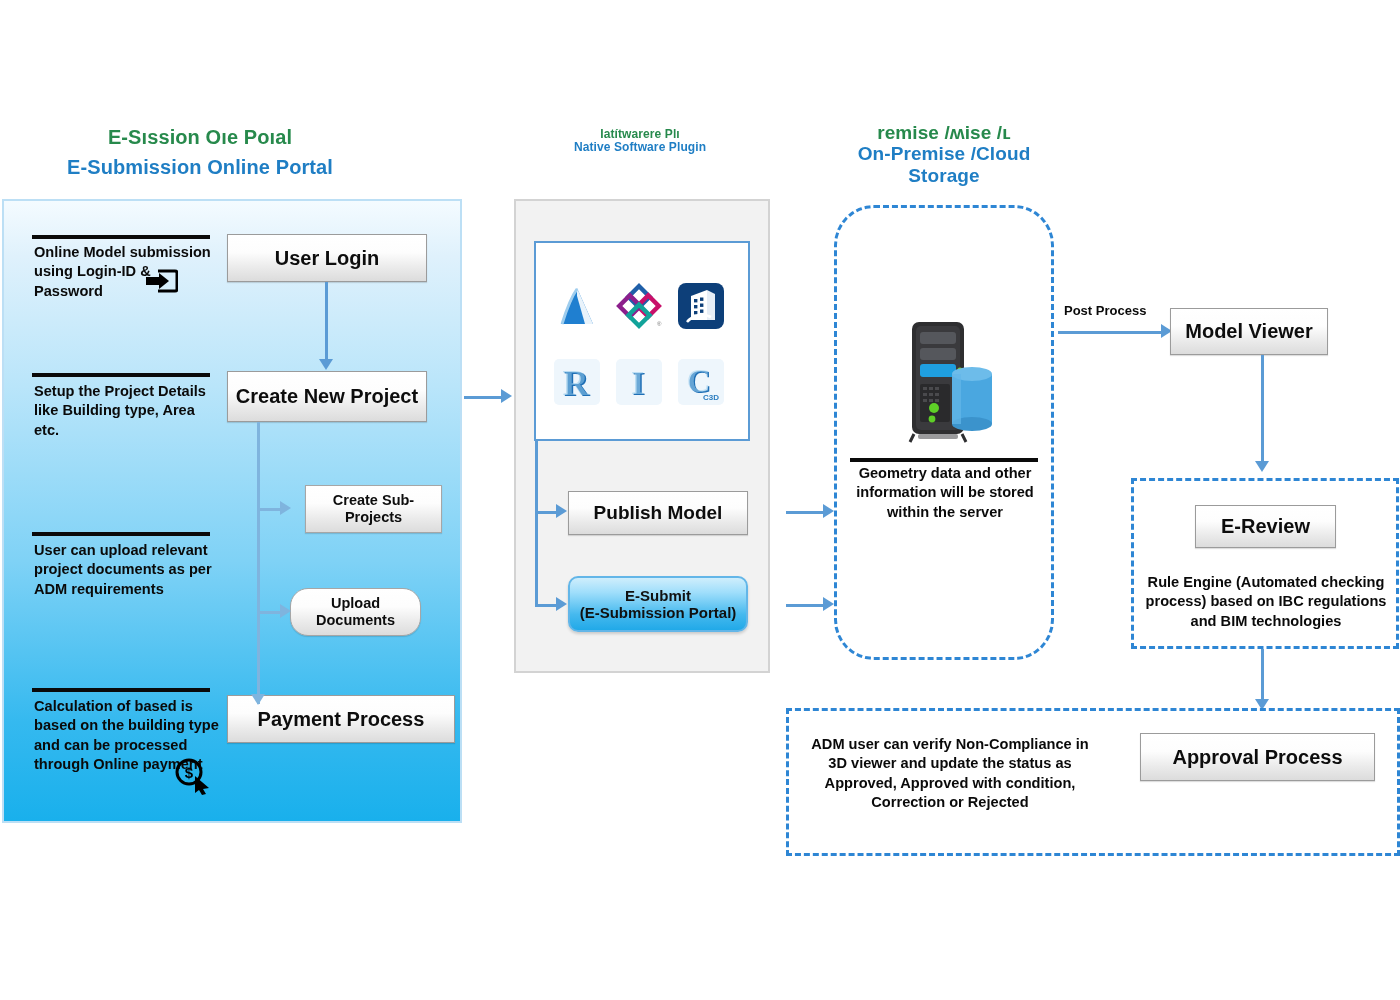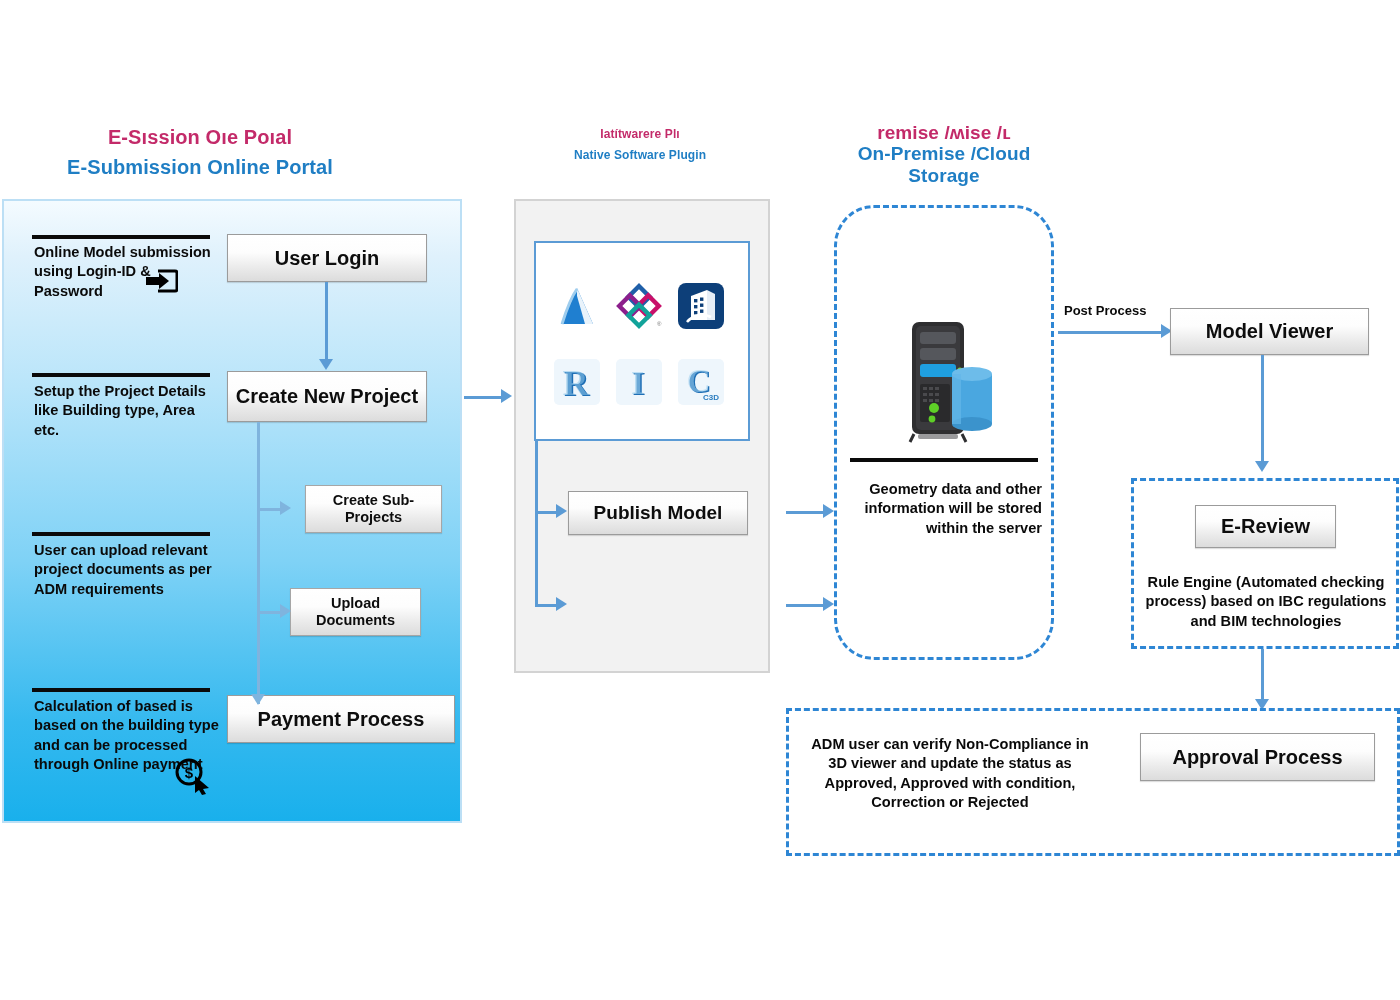--- a/index.html
+++ b/index.html
@@ -16,7 +16,7 @@
     font-weight:bold;line-height:1.12;letter-spacing:.1px;
   }
   .sec-title .ghost{
-    display:block;color:#be185d;opacity:.92;
+    display:block;color:#15803d;opacity:.92;
     filter:blur(.15px);
   }
   .sec-title .real{display:block;}

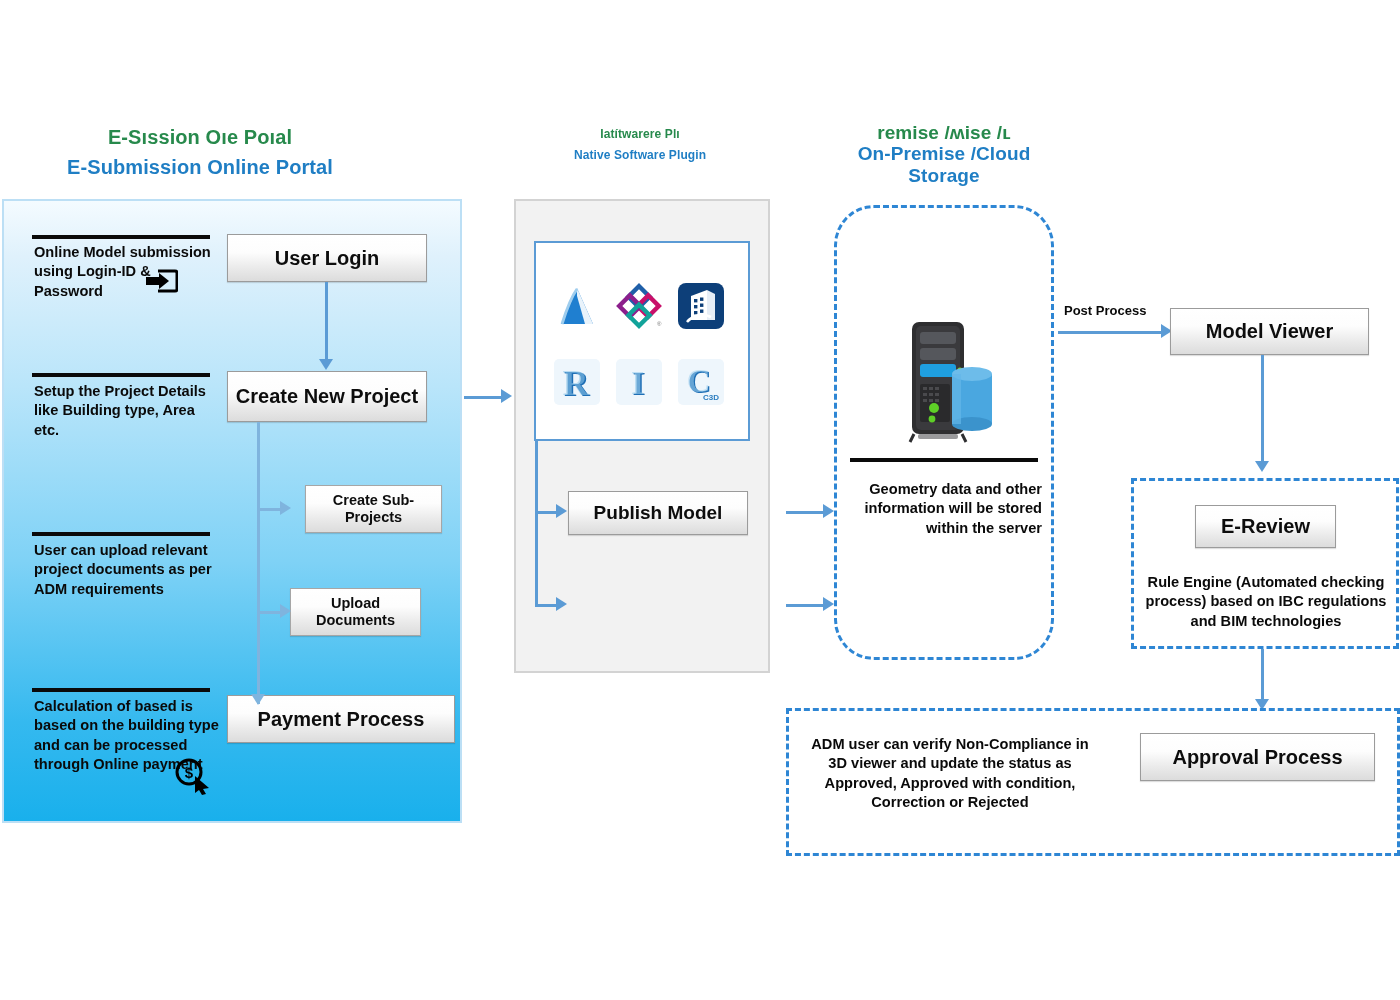--- a/index.html
+++ b/index.html
@@ -112,7 +112,7 @@
 
   <div class="sec-title" style="left:512px;top:128px;width:256px;font-size:12px;">
     <span class="ghost">Iatítwarere Plı</span>
-    <span class="real" style="margin-top:8px;">Native Software Plugin</span>
+    <span class="real" style="">Native Software Plugin</span>
   </div>
 
   <div class="sec-title" style="left:828px;top:122px;width:232px;font-size:19px;">

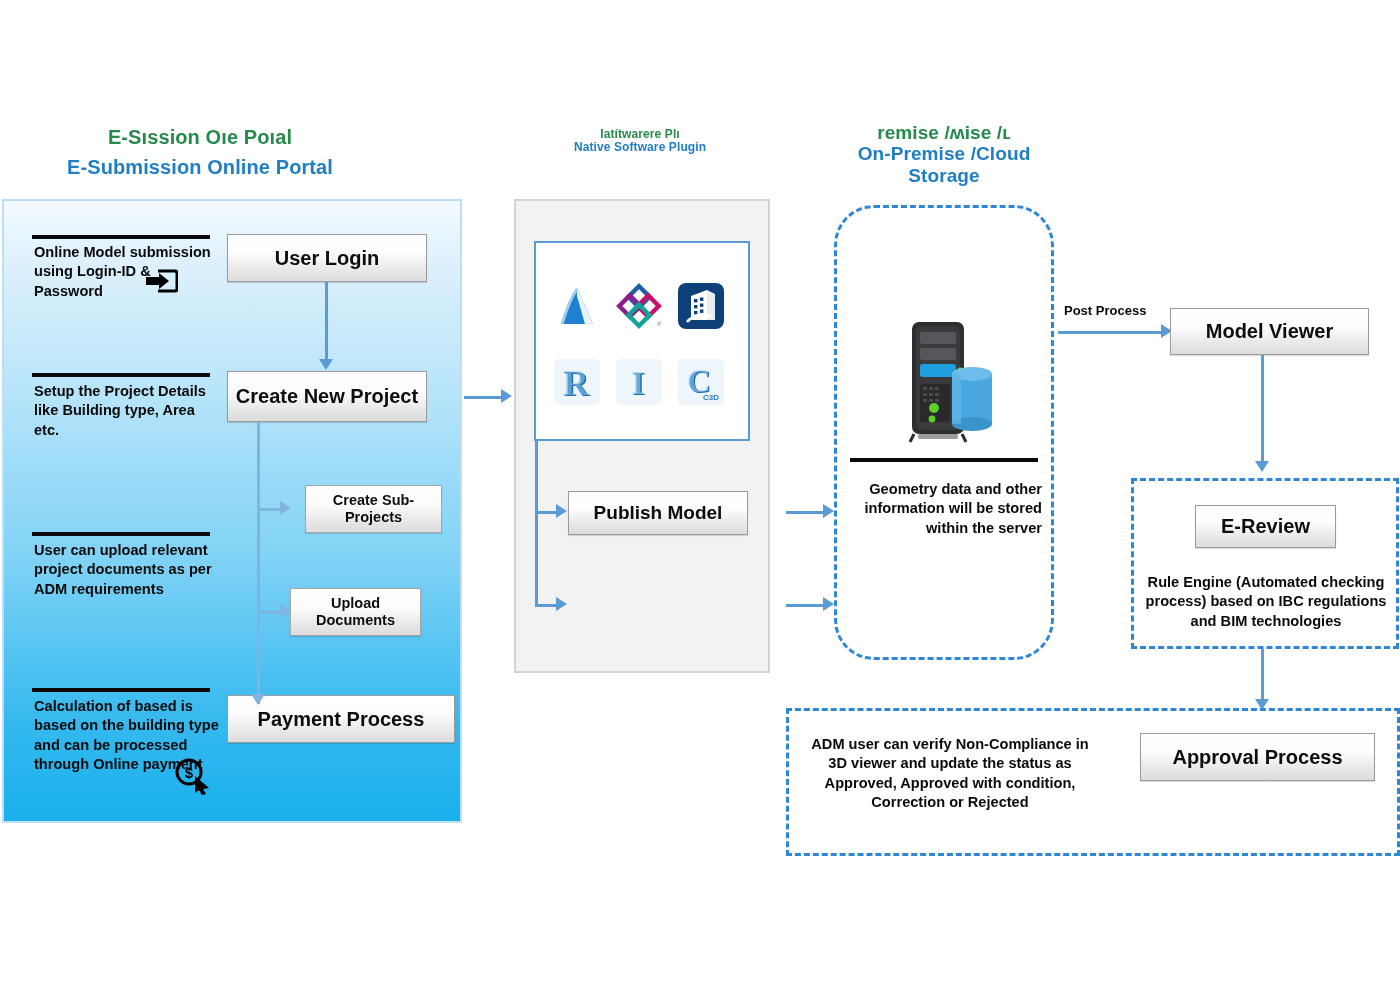--- a/index.html
+++ b/index.html
@@ -317,7 +317,7 @@
   <div class="ln lnh" style="left:1058px;top:331px;width:106px;"></div>
   <div class="arw arw-r" style="left:1161px;top:324px;"></div>
 
-  <div class="box big" style="left:1170px;top:308px;width:199px;height:47px;">
+  <div class="box big" style="left:1170px;top:308px;width:158px;height:47px;">
     <span>Model Viewer</span>
   </div>
 

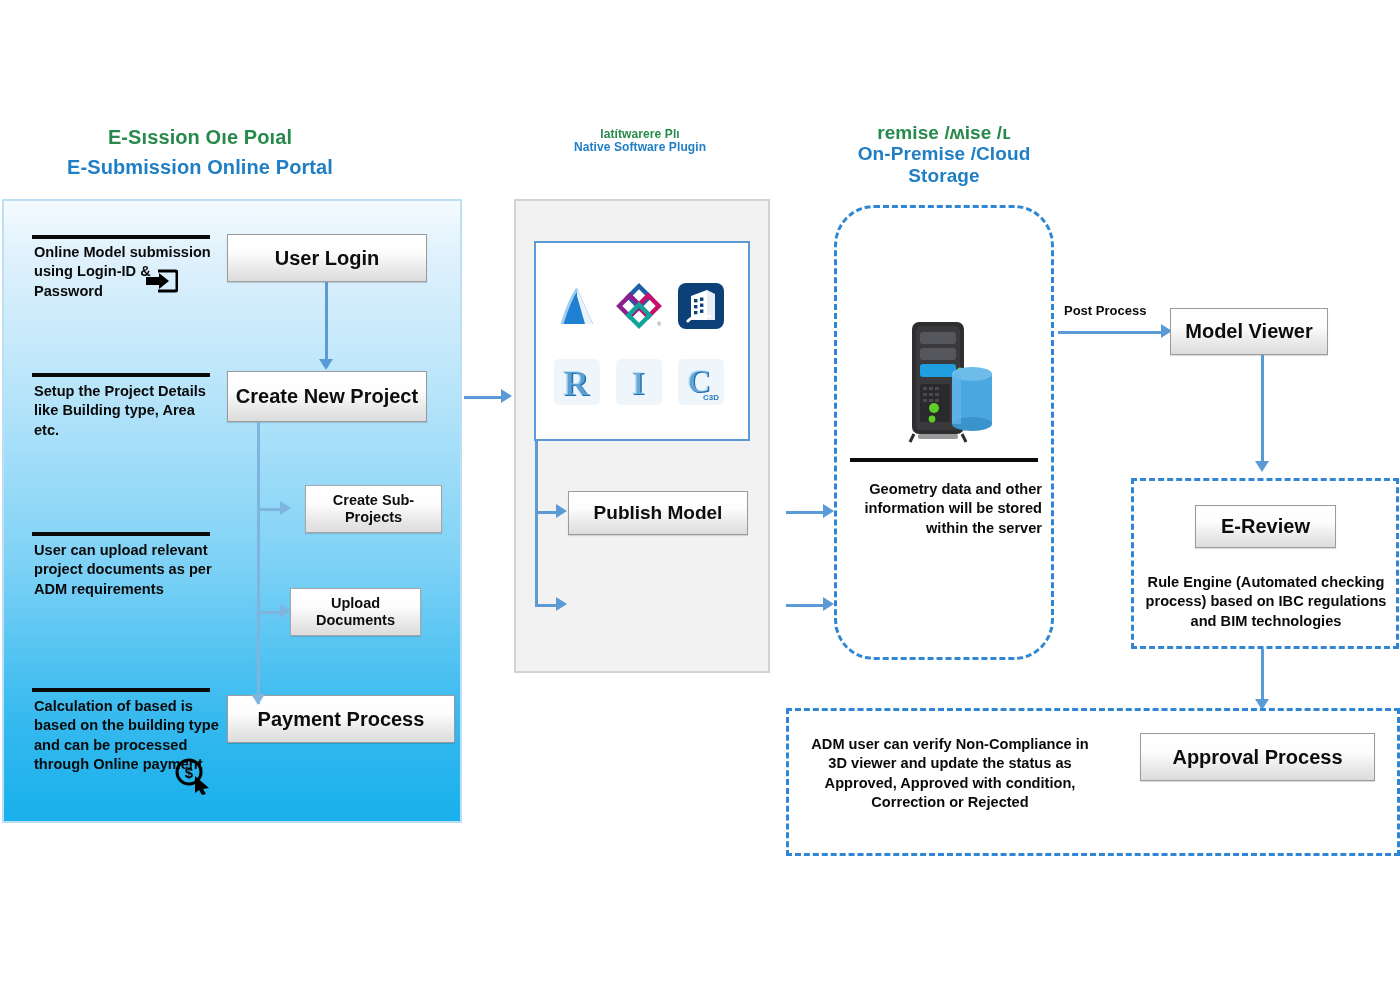--- a/index.html
+++ b/index.html
@@ -307,7 +307,7 @@
   </div>
 
   <div class="rule" style="left:850px;top:458px;width:188px;"></div>
-  <div class="ctext" style="left:848px;top:480px;width:194px;text-align:right;">
+  <div class="ctext" style="left:848px;top:464px;width:194px;">
     <span>Geometry data and other information will be stored within the server</span>
   </div>
 

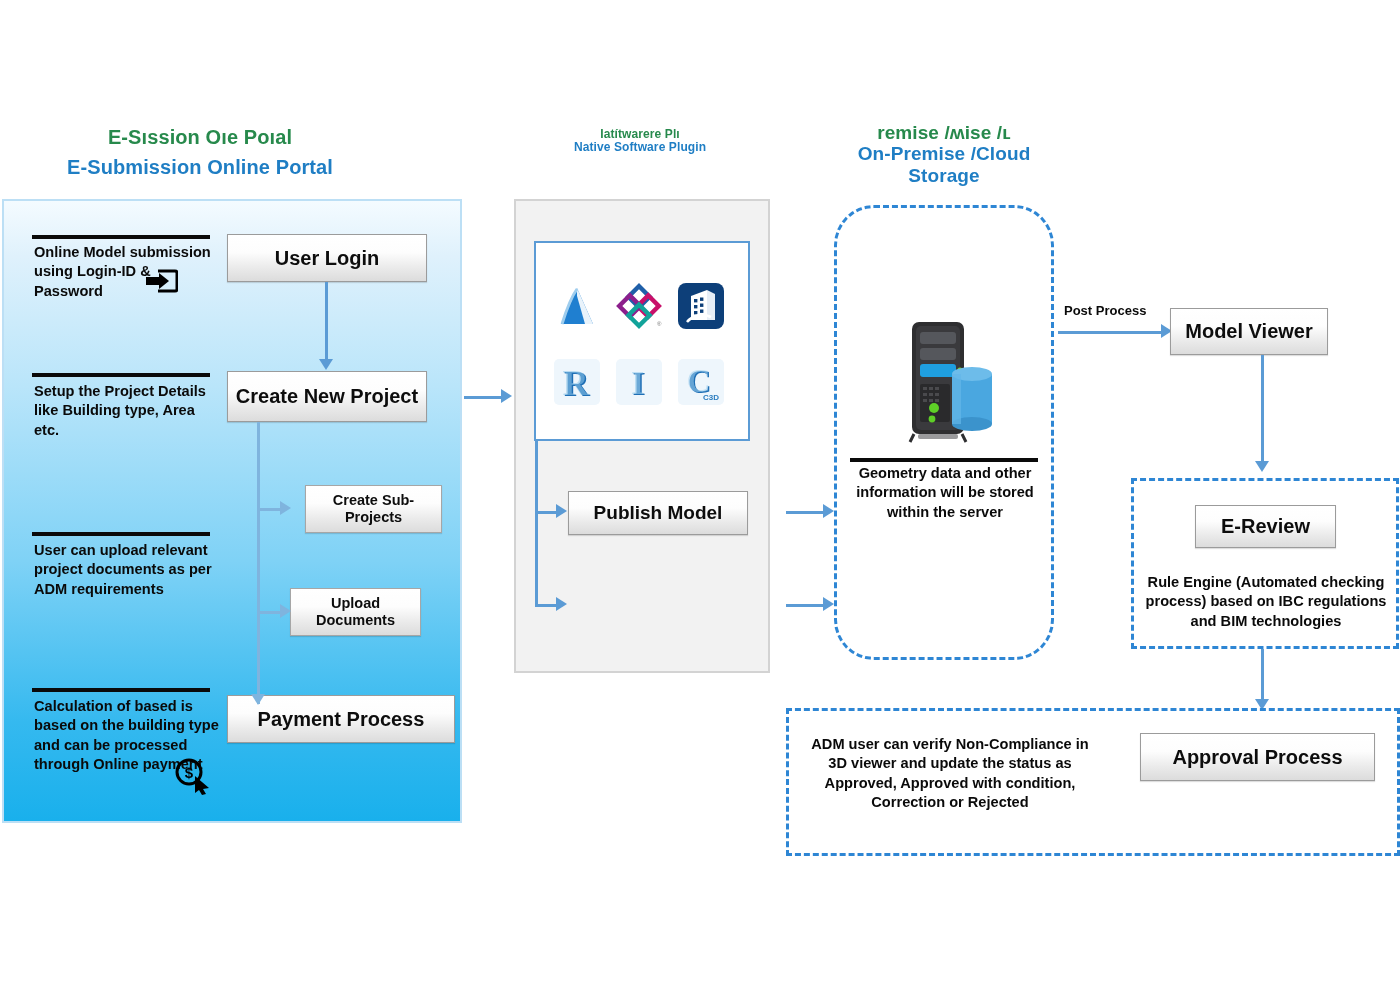--- a/index.html
+++ b/index.html
@@ -168,7 +168,7 @@
   <div class="box small" style="left:290px;top:485px;width:137px;height:48px;margin-left:15px;">
     <span>Create Sub-Projects</span>
   </div>
-  <div class="box small" style="left:290px;top:588px;width:131px;height:48px;">
+  <div class="box small" style="left:290px;top:588px;width:131px;height:48px;border-radius:18px;">
     <span>Upload Documents</span>
   </div>
   <div class="box big" style="left:227px;top:695px;width:228px;height:48px;">

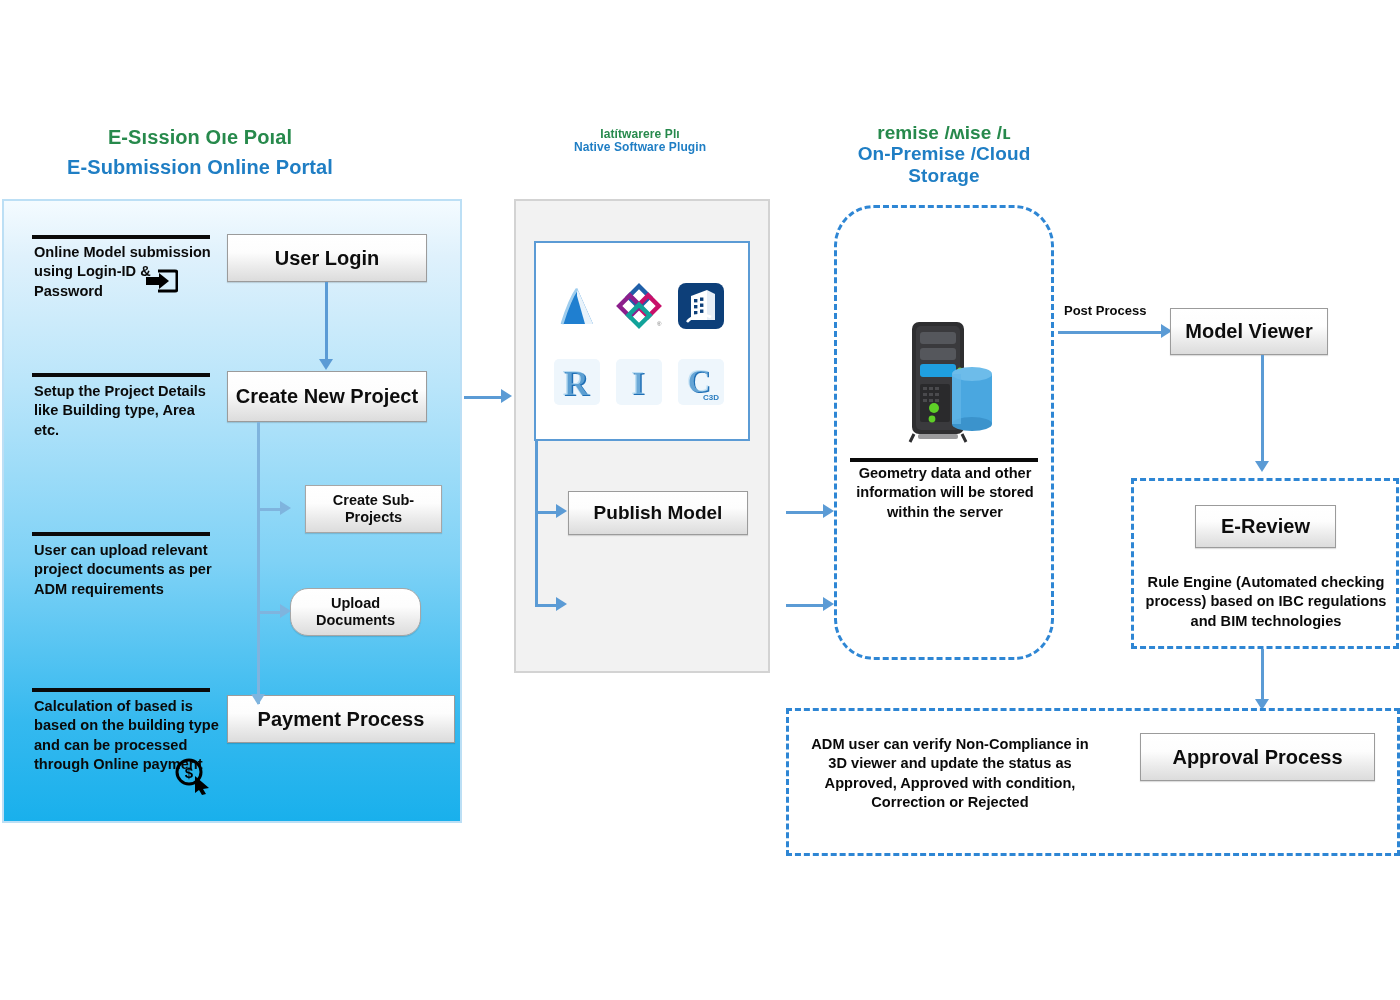--- a/index.html
+++ b/index.html
@@ -257,6 +257,10 @@
   <div class="box big" style="left:568px;top:491px;width:180px;height:44px;font-size:19px;">
     <span>Publish Model</span>
   </div>
+  <div class="box cyan" style="left:568px;top:576px;width:180px;height:56px;flex-direction:column;">
+    <span>E-Submit</span>
+    <span>(E-Submission Portal)</span>
+  </div>
 
   <div class="ln lnv" style="left:535px;top:441px;height:166px;"></div>
   <div class="ln lnh" style="left:535px;top:511px;width:24px;"></div>

